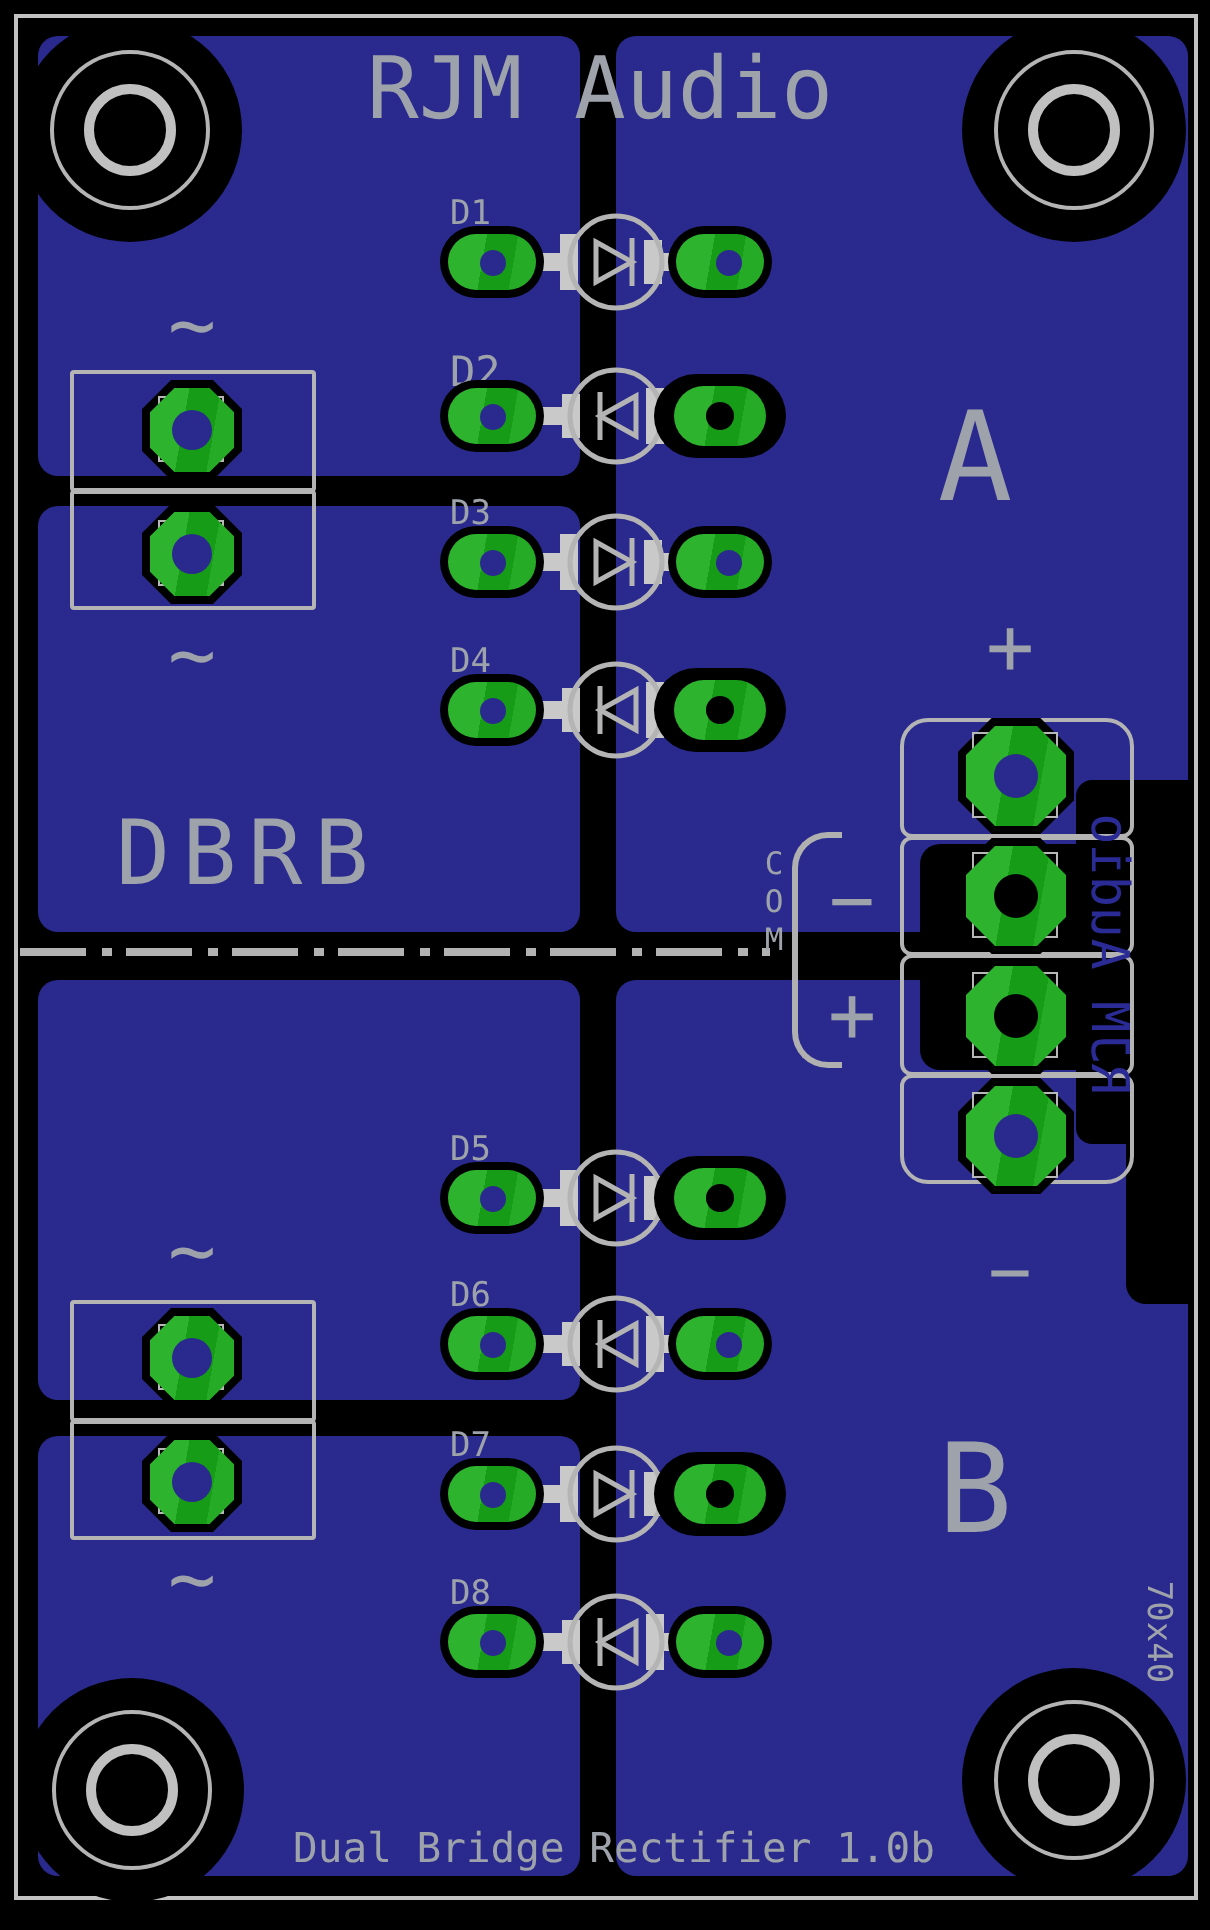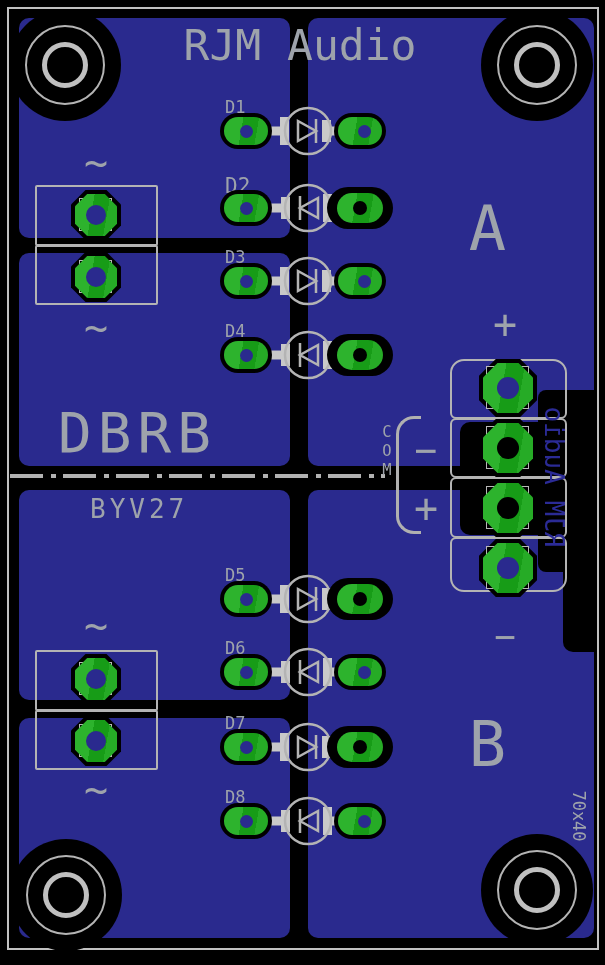--- a/index.html
+++ b/index.html
@@ -73,7 +73,7 @@
 
   <div class="abs bracket" style="left:396px;top:416px;width:22px;height:112px;"></div>
 
-  <div class="abs txt" style="left:58px;top:400px;font-size:56px;letter-spacing:6px;">DBRB</div>
+  <div class="abs txt" style="left:58px;top:400px;font-size:45px;letter-spacing:6px;">DBRB</div>
   <div class="abs txt" style="left:90px;top:494px;font-size:26px;letter-spacing:4px;">BYV27</div>
   <div class="abs txt ctr" style="left:455px;top:192px;width:65px;font-size:62px;">A</div>
   <div class="abs txt ctr" style="left:455px;top:708px;width:65px;font-size:62px;">B</div>

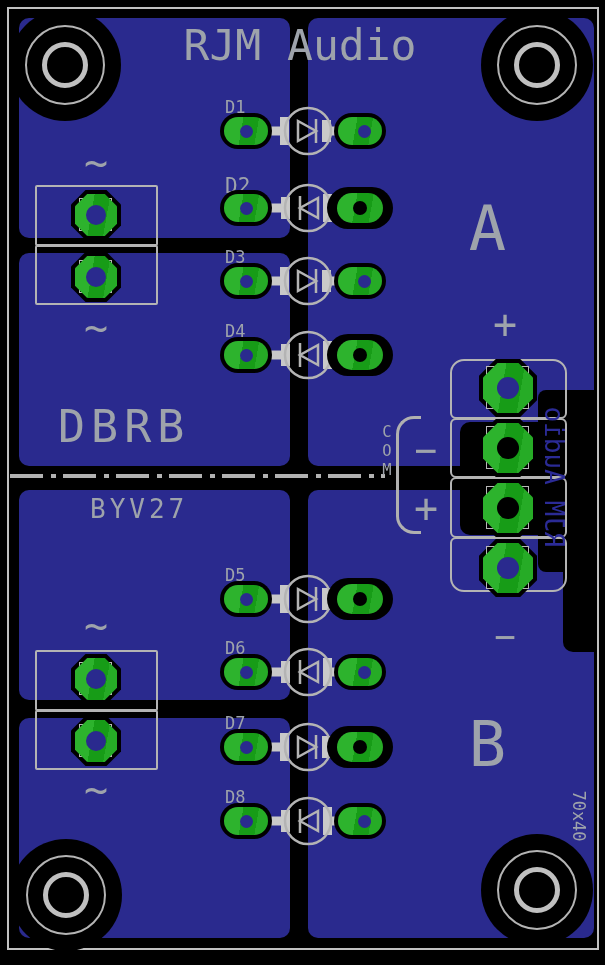--- a/index.html
+++ b/index.html
@@ -74,7 +74,6 @@
   <div class="abs bracket" style="left:396px;top:416px;width:22px;height:112px;"></div>
 
   <div class="abs txt" style="left:58px;top:400px;font-size:45px;letter-spacing:6px;">DBRB</div>
-  <div class="abs txt" style="left:90px;top:494px;font-size:26px;letter-spacing:4px;">BYV27</div>
   <div class="abs txt ctr" style="left:455px;top:192px;width:65px;font-size:62px;">A</div>
   <div class="abs txt ctr" style="left:455px;top:708px;width:65px;font-size:62px;">B</div>
 

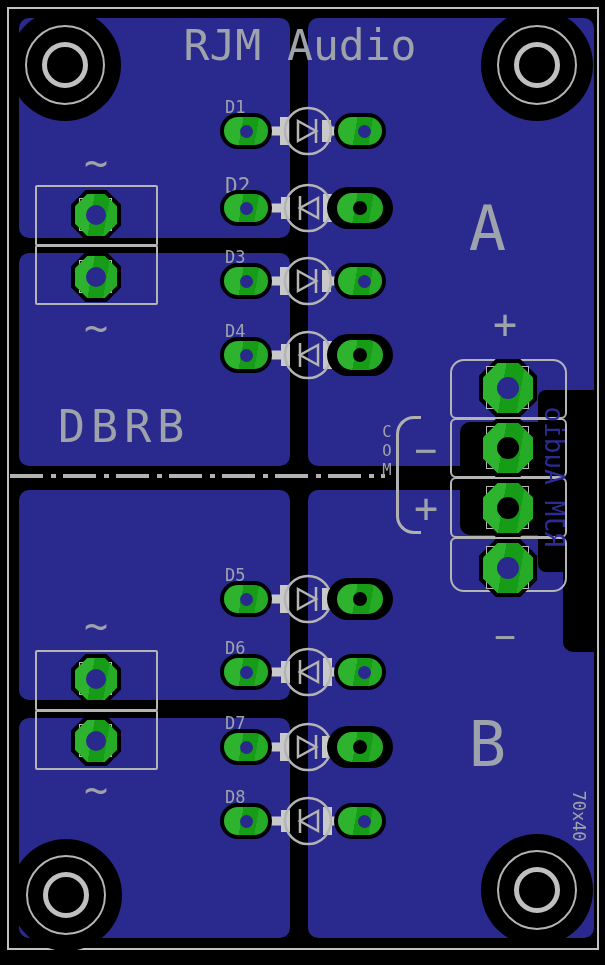--- a/index.html
+++ b/index.html
@@ -88,6 +88,7 @@
   <div class="abs txt ctr" style="left:408px;top:485px;width:36px;font-size:40px;">+</div>
   <div class="abs txt vstack" style="left:378px;top:423px;font-size:15.5px;letter-spacing:1px;">COM</div>
 
+  <div class="abs txt ctr" style="left:87px;top:912px;width:440px;font-size:20.5px;">Dual Bridge Rectifier 1.0b</div>
   <div class="abs txt ctr" style="left:534px;top:806px;width:90px;font-size:17px;transform:rotate(90deg);">70x40</div>
   <div class="abs ctr" style="left:468px;top:462px;width:172px;font-size:26px;color:#2b2b96;transform:scaleX(-1) rotate(-90deg);white-space:pre;">RJM Audio</div>
 

